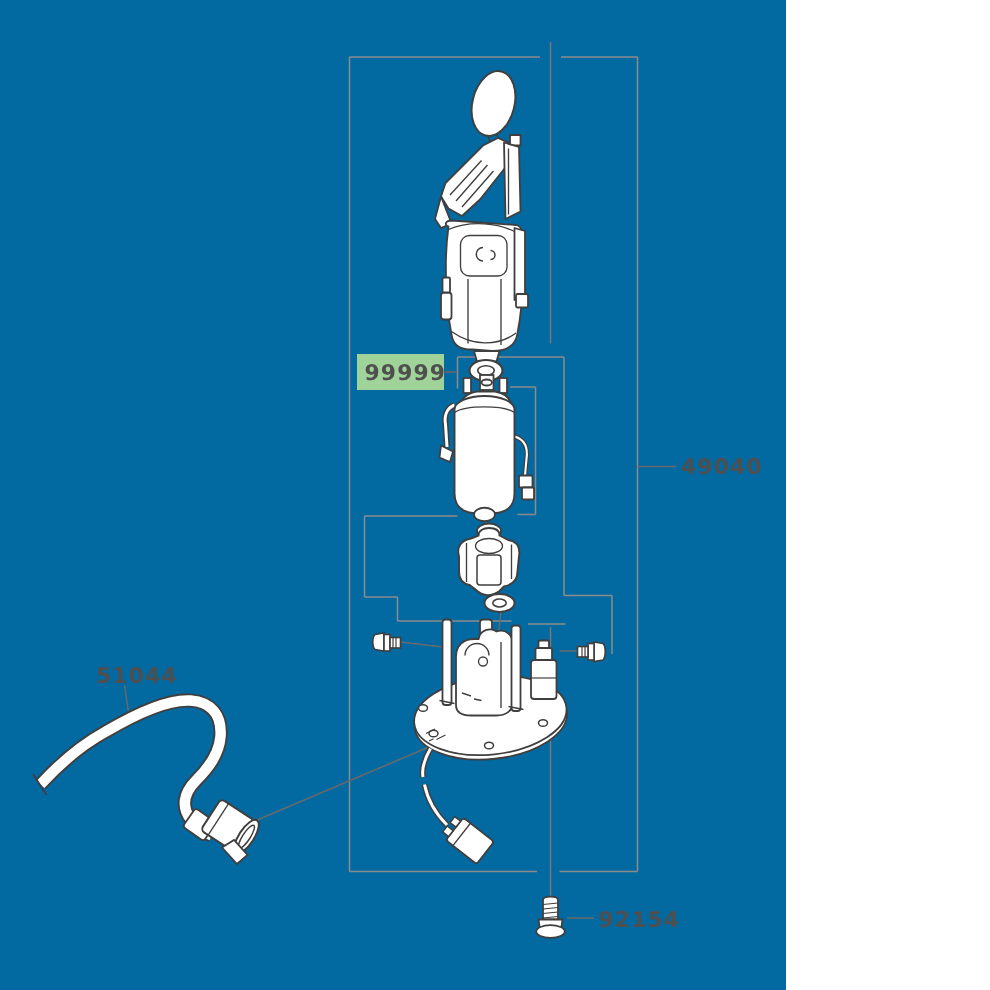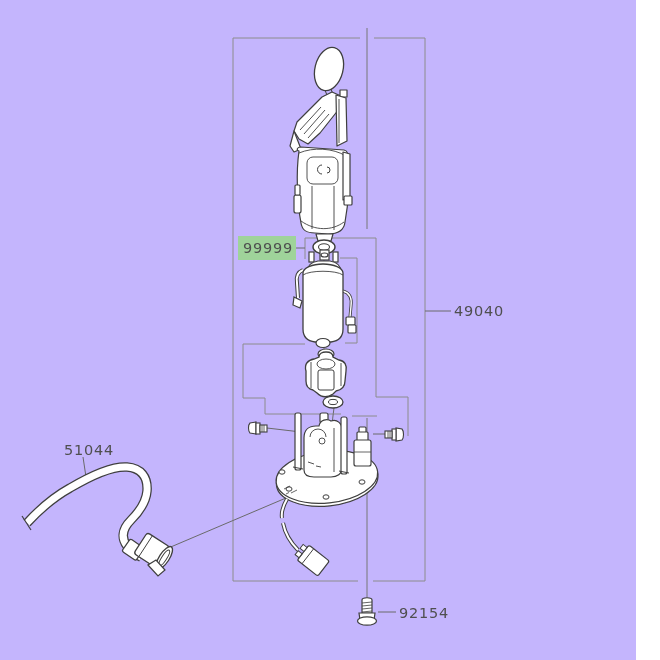--- a/index.html
+++ b/index.html
@@ -5,11 +5,12 @@
   html, body { margin: 0; padding: 0; background: #ffffff; }
   .stage {
     position: relative;
-    width: 636px;
+    width: 524px;
     height: 660px;
-    background: #c4b5fd;
+    background: #0369a1;
     font-family: "DejaVu Sans", "Liberation Sans", sans-serif;
     overflow: hidden;
+    font-weight: bold;
   }
   svg text {
     font-family: "DejaVu Sans", "Liberation Sans", sans-serif;

